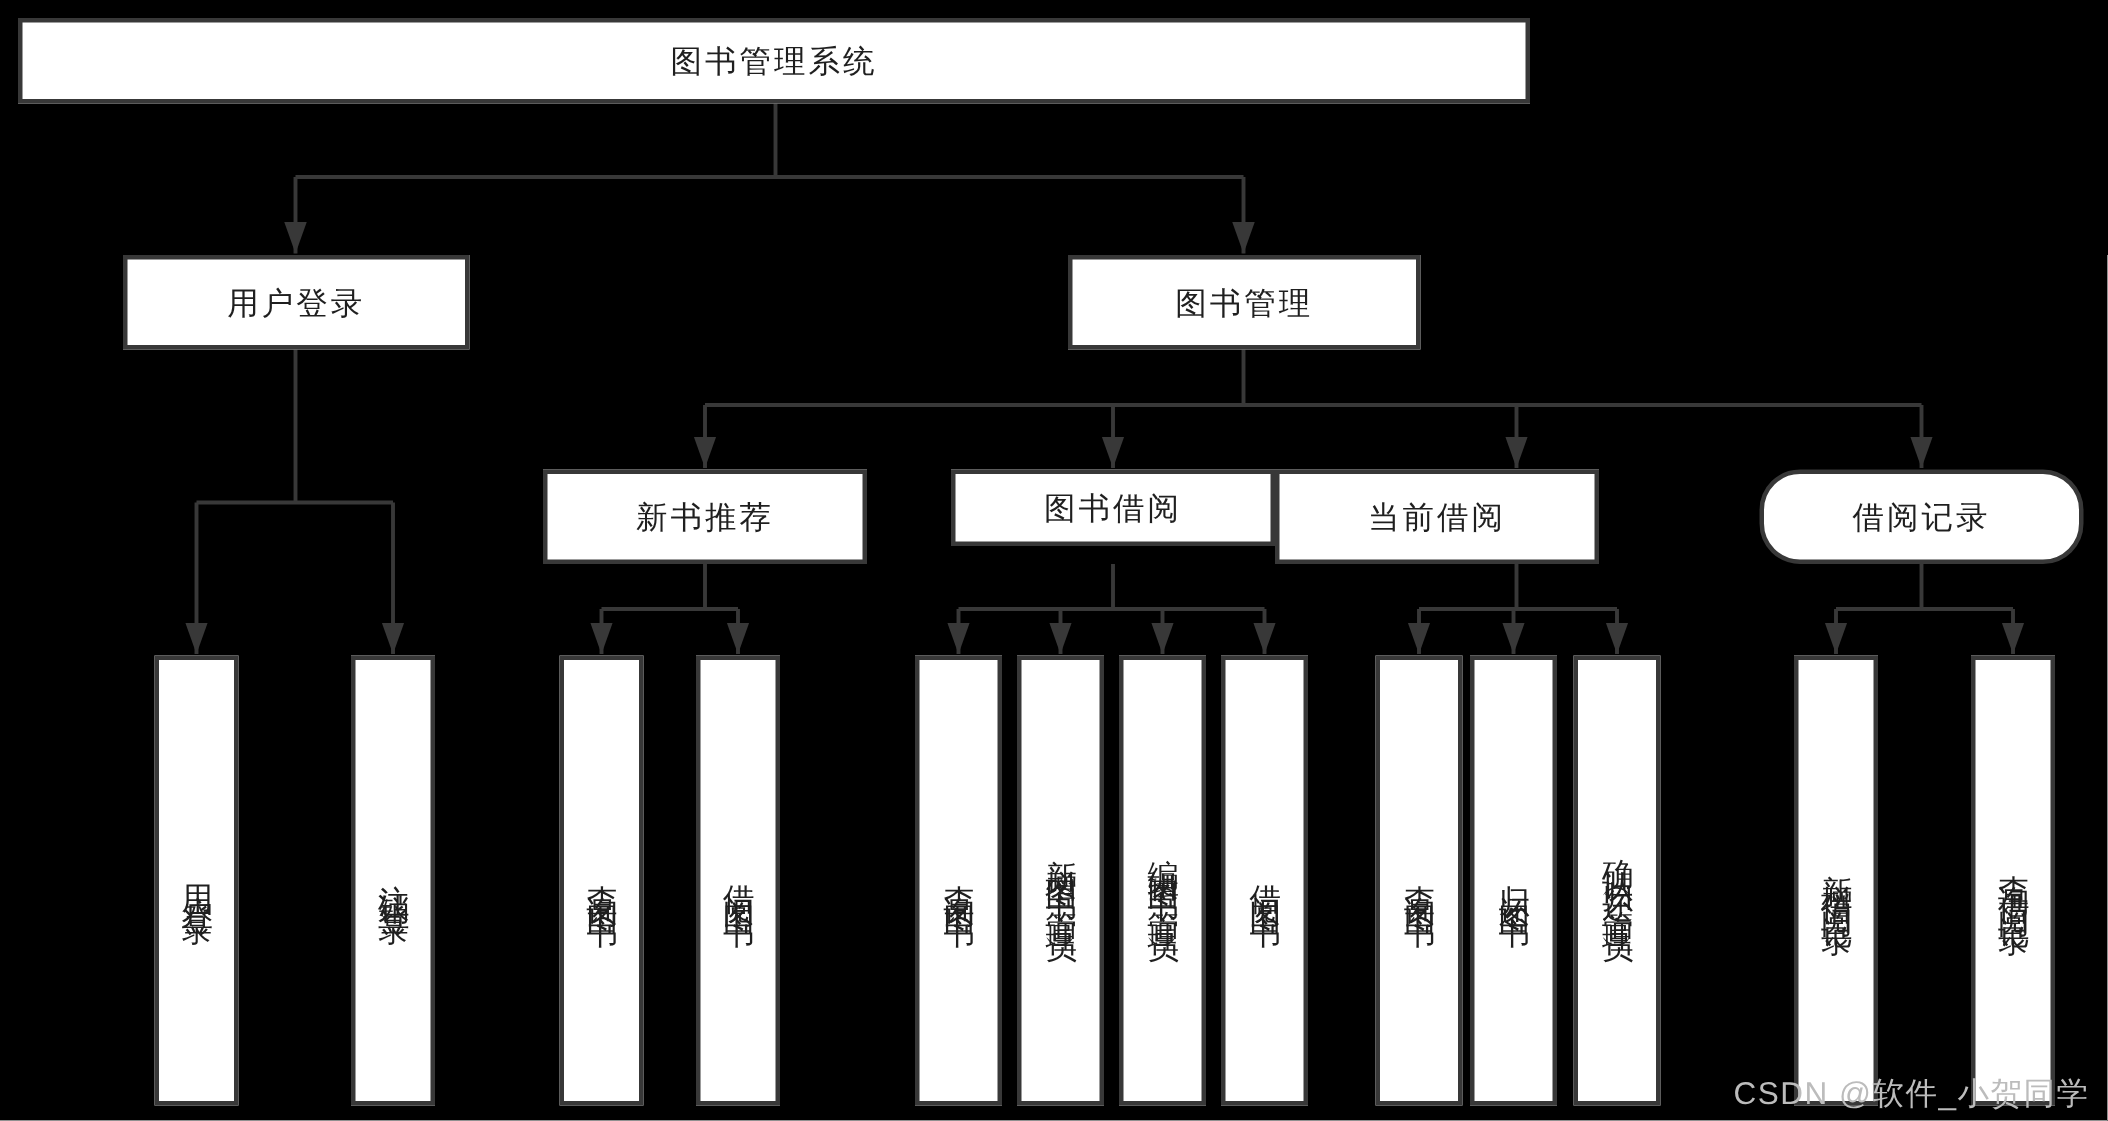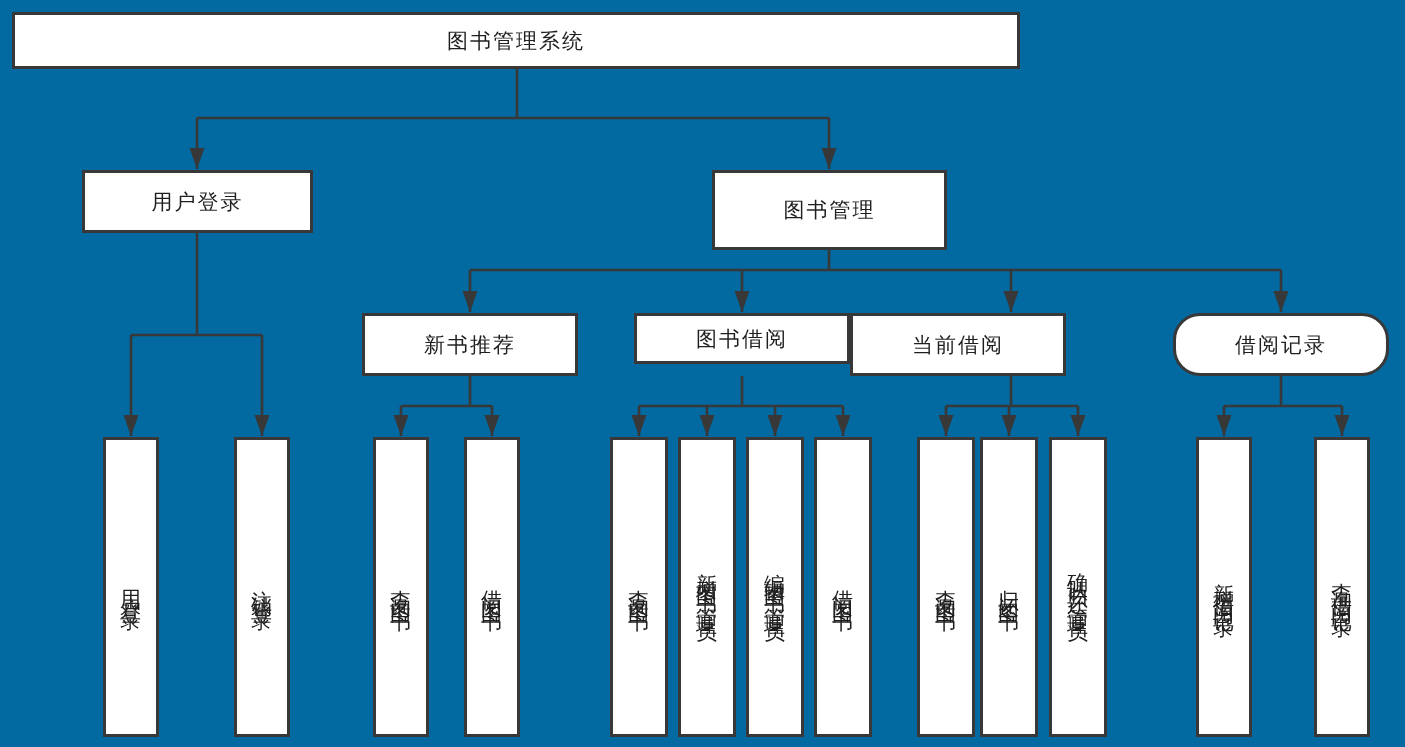--- a/index.html
+++ b/index.html
@@ -7,7 +7,7 @@
   .canvas {
     position:relative;
     width:1405px; height:747px;
-    background:#0369a1;
+    background:#000000;
     overflow:hidden;
     font-family:"Liberation Sans", sans-serif;
   }

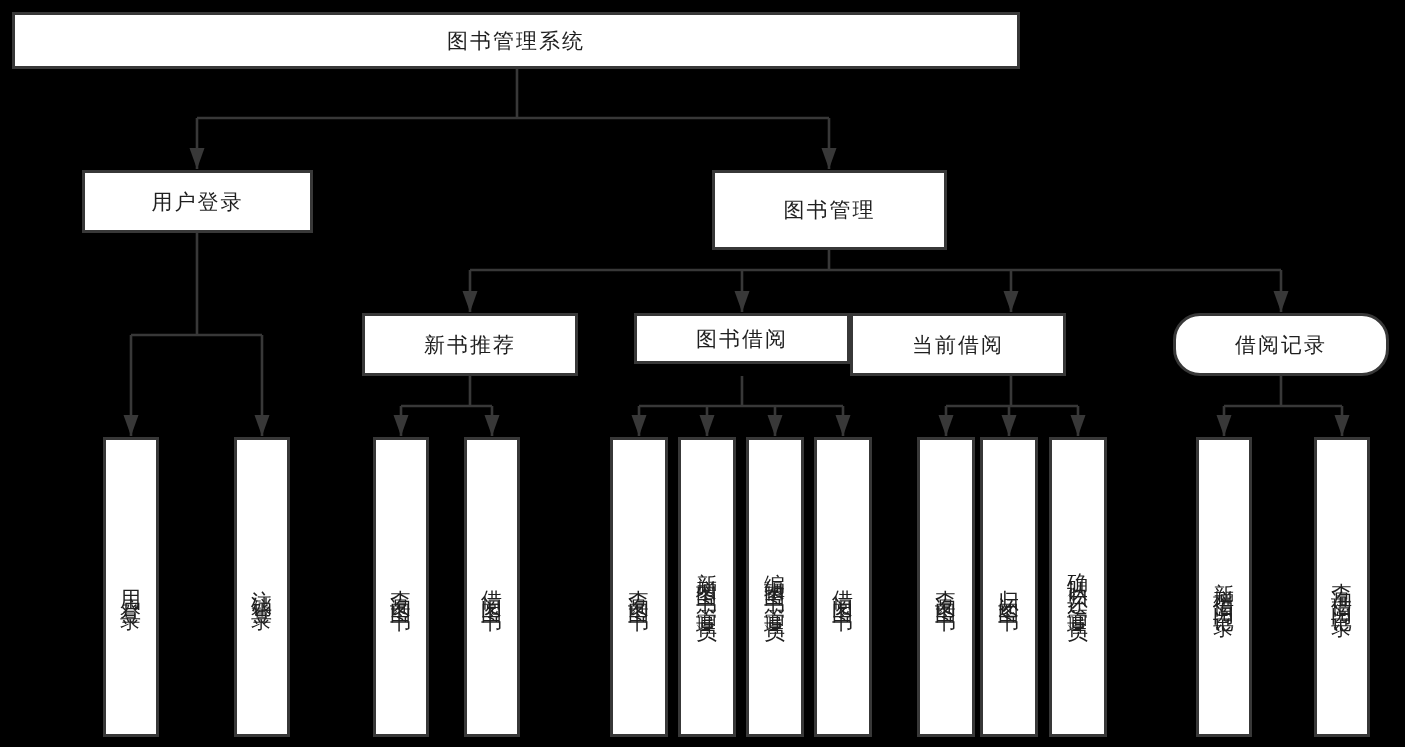--- a/index.html
+++ b/index.html
@@ -92,7 +92,7 @@
   <div class="hbox" style="left:12px; top:12px; width:1008px; height:57px;">图书管理系统</div>
 
   <div class="hbox" style="left:82px; top:170px; width:231px; height:63px;">用户登录</div>
-  <div class="hbox" style="left:712px; top:170px; width:235px; height:80px;">图书管理</div>
+  <div class="hbox" style="left:712px; top:170px; width:235px; height:63px;">图书管理</div>
 
   <div class="hbox" style="left:362px; top:313px; width:216px; height:63px;text-align:center;">新书推荐</div>
   <div class="hbox" style="left:634px; top:313px; width:216px; height:51px;">图书借阅</div>

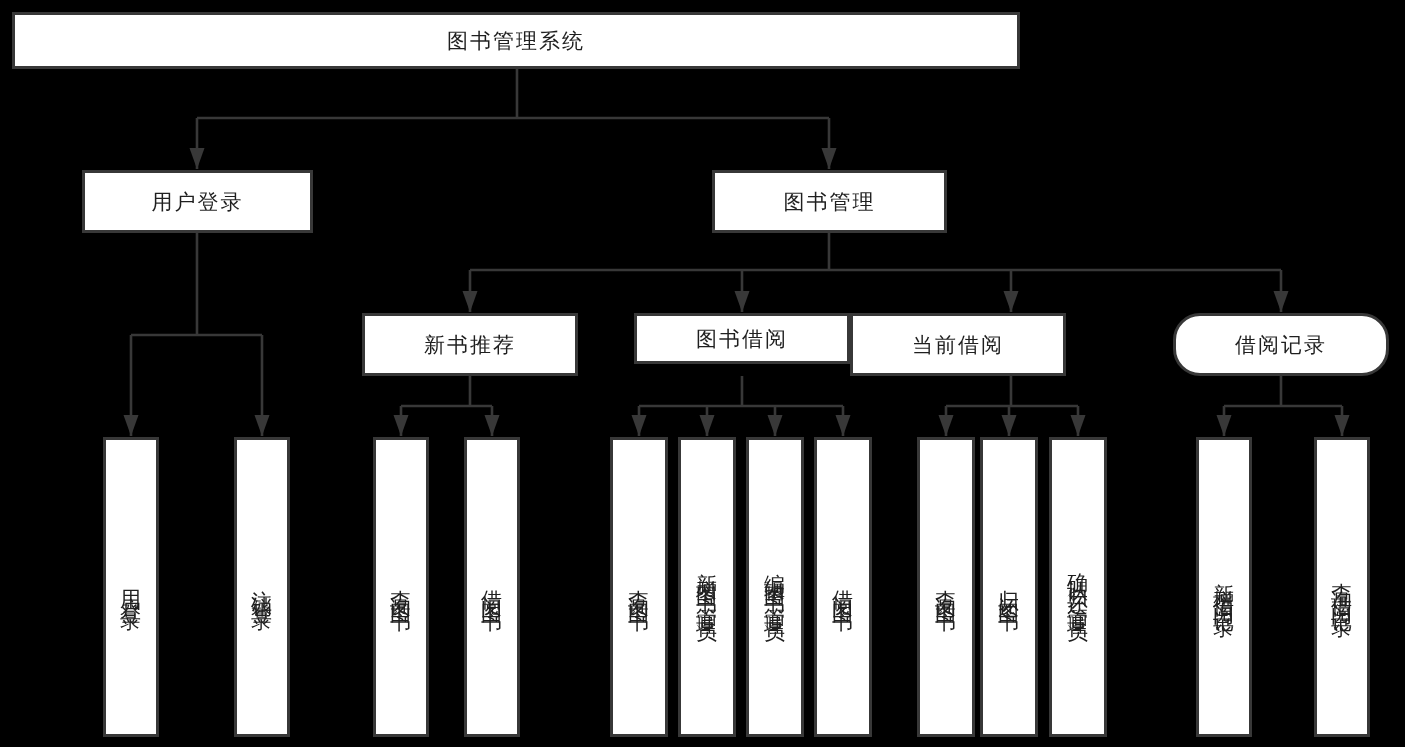--- a/index.html
+++ b/index.html
@@ -143,6 +143,7 @@
     <span class="vtxt">查询借阅记录</span>
   </div>
 
+  <div class="watermark">CSDN @软件_小贺同学</div>
 
 </div>
 

